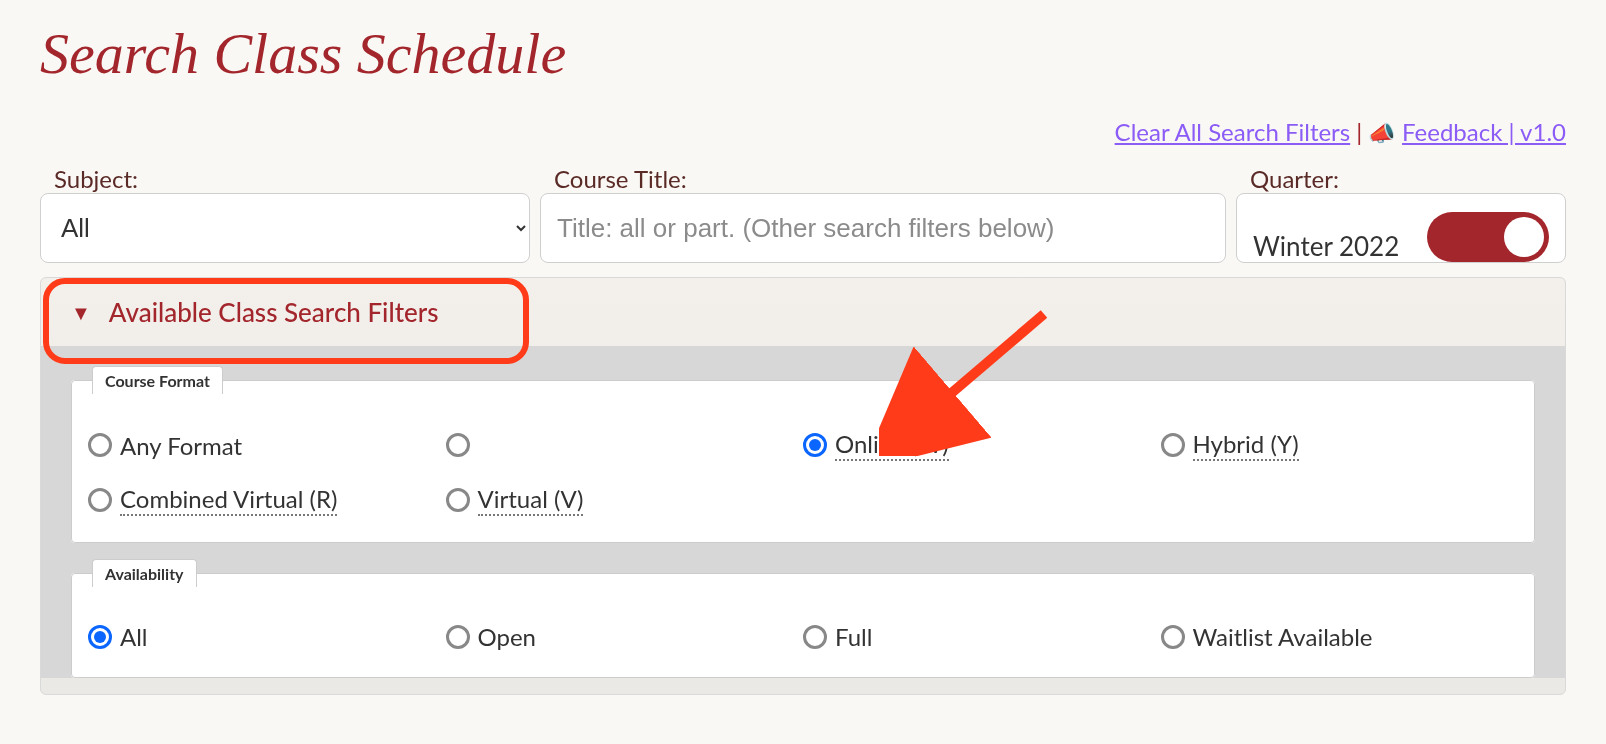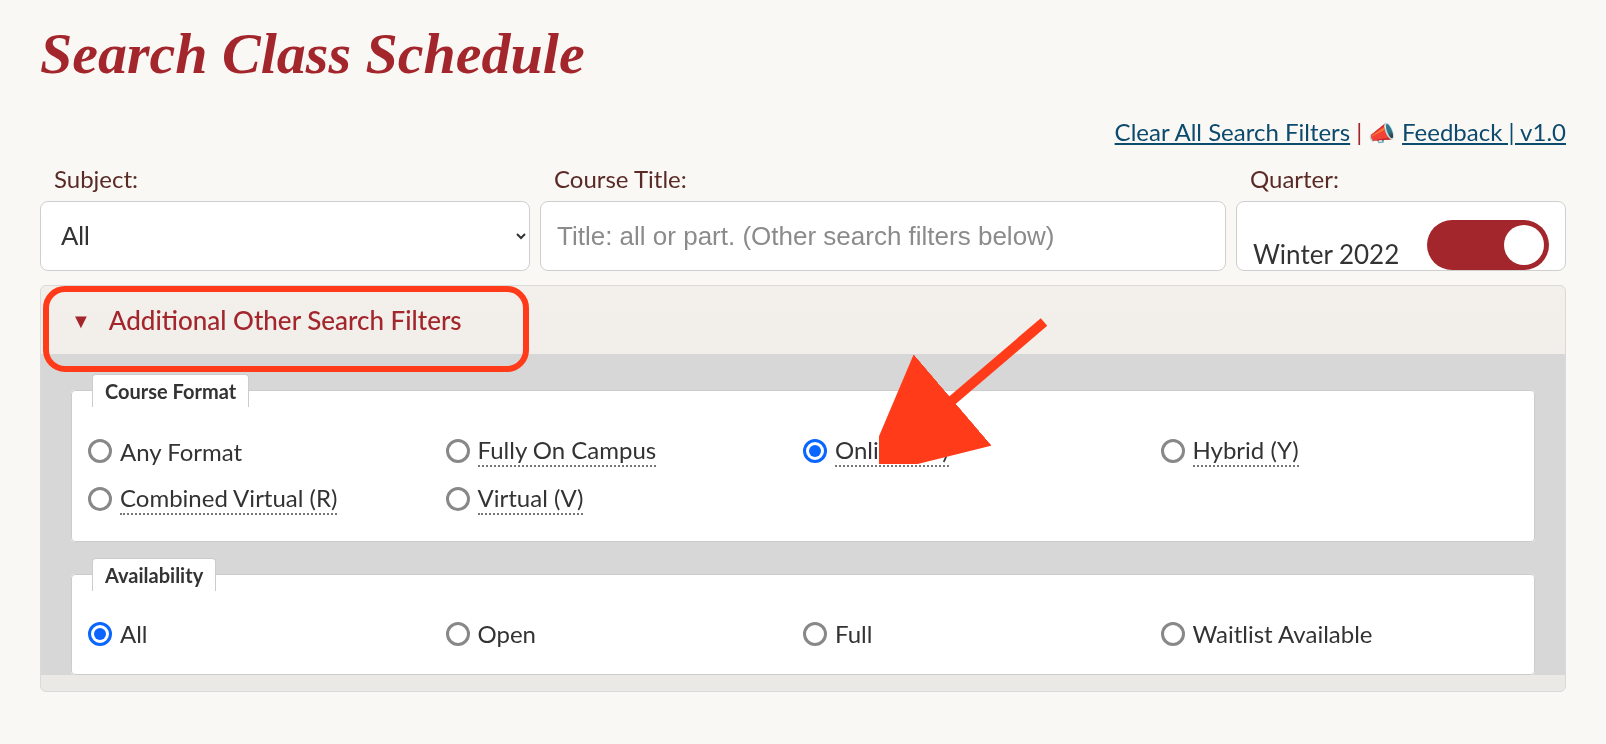--- a/index.html
+++ b/index.html
@@ -16,7 +16,7 @@
   .title {
     font-family: Georgia, "Times New Roman", serif;
     font-style: italic;
-    font-weight: 700;
+    font-weight: 400;
     font-size: 58px;
     color: #a3262c;
     margin: 0 0 30px 0;

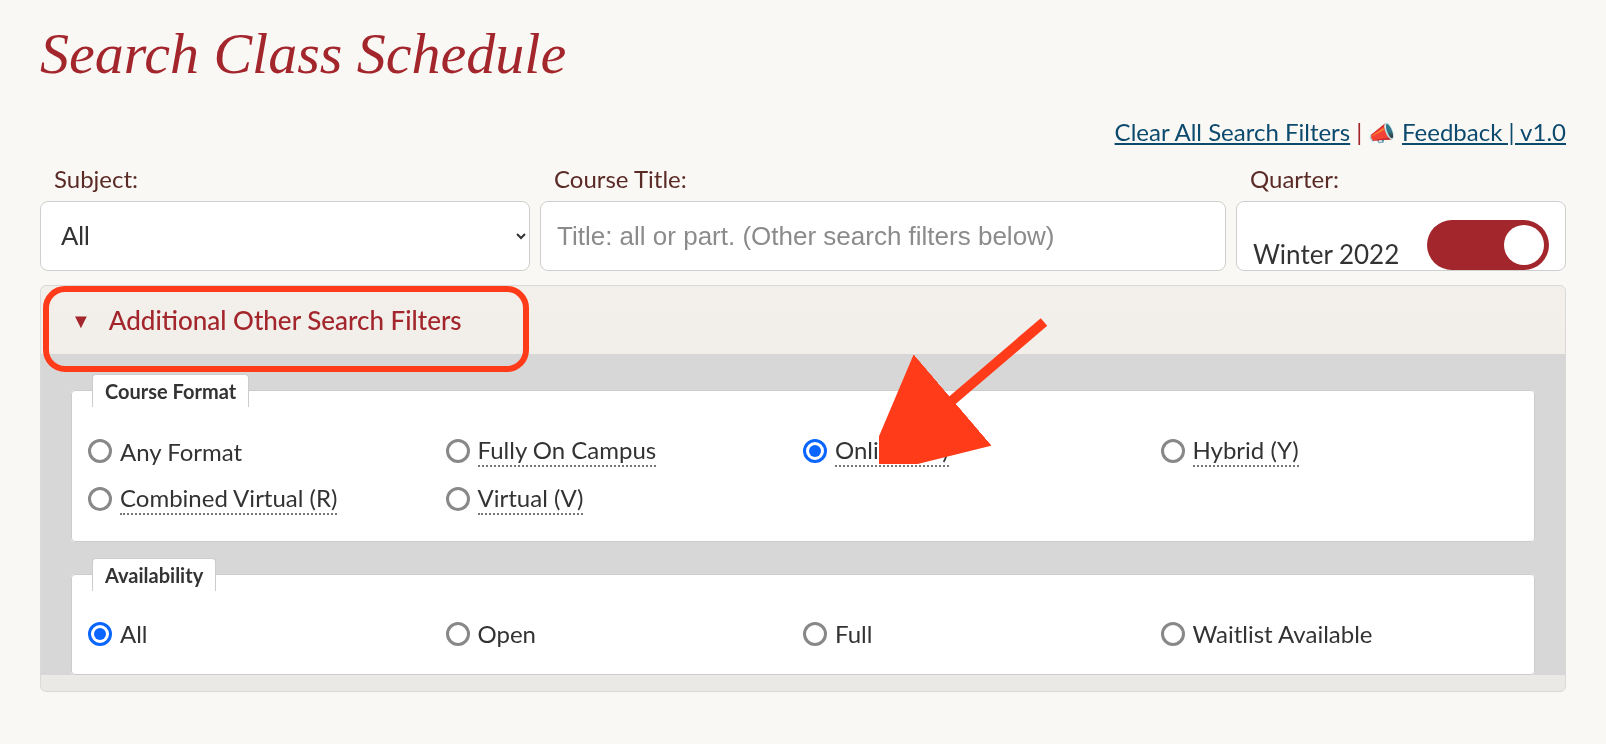--- a/index.html
+++ b/index.html
@@ -28,7 +28,7 @@
     color: #a3262c;
   }
   .top-links a {
-    color: #0c4a6e;
+    color: #8b5cf6;
     text-decoration: underline;
   }
   .filters-row {

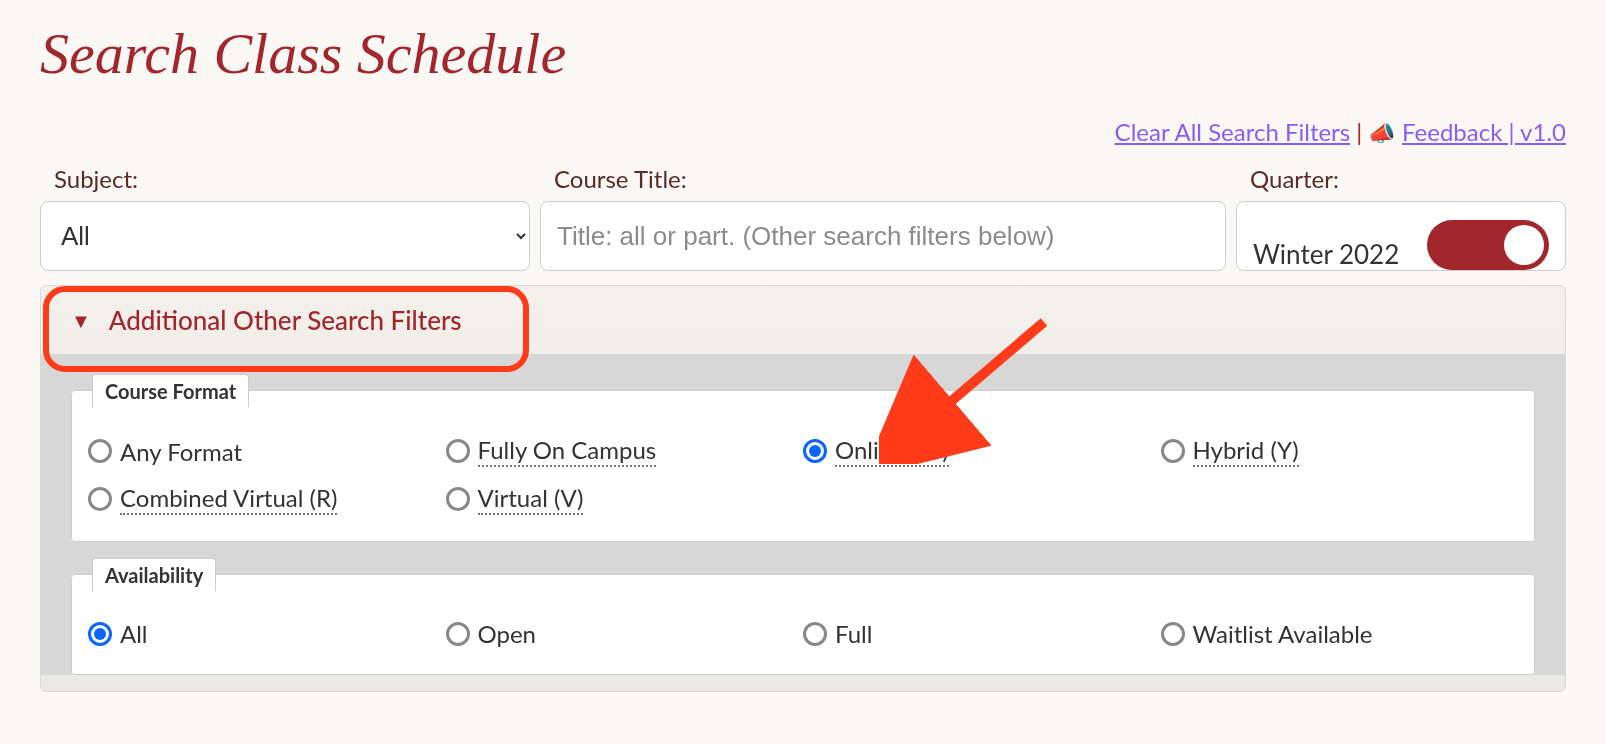--- a/index.html
+++ b/index.html
@@ -40,7 +40,7 @@
   .field-label {
     font-size: 24px;
     color: #5a2b26;
-    margin-bottom: 8px;
+    margin-bottom: 0;
     padding-left: 14px;
   }
   .subject-col { width: 490px; }

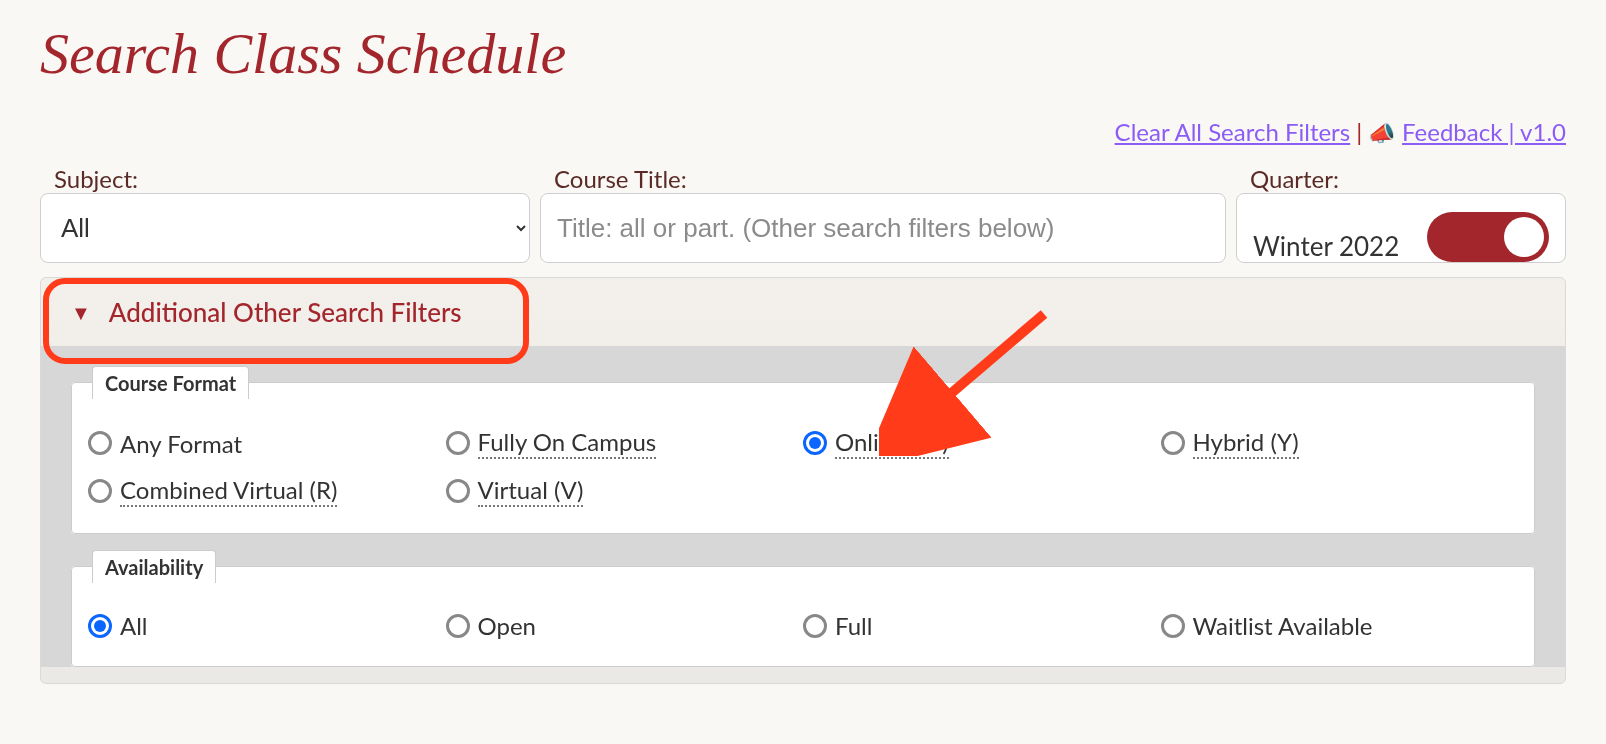--- a/index.html
+++ b/index.html
@@ -210,7 +210,7 @@
 
     <div class="acc-header">
       <span class="acc-arrow">▼</span>
-      <span>Additional Other Search Filters</span>
+      <span>Available Class Search Filters</span>
     </div>
 
     <svg class="annot-arrow" width="190" height="150">

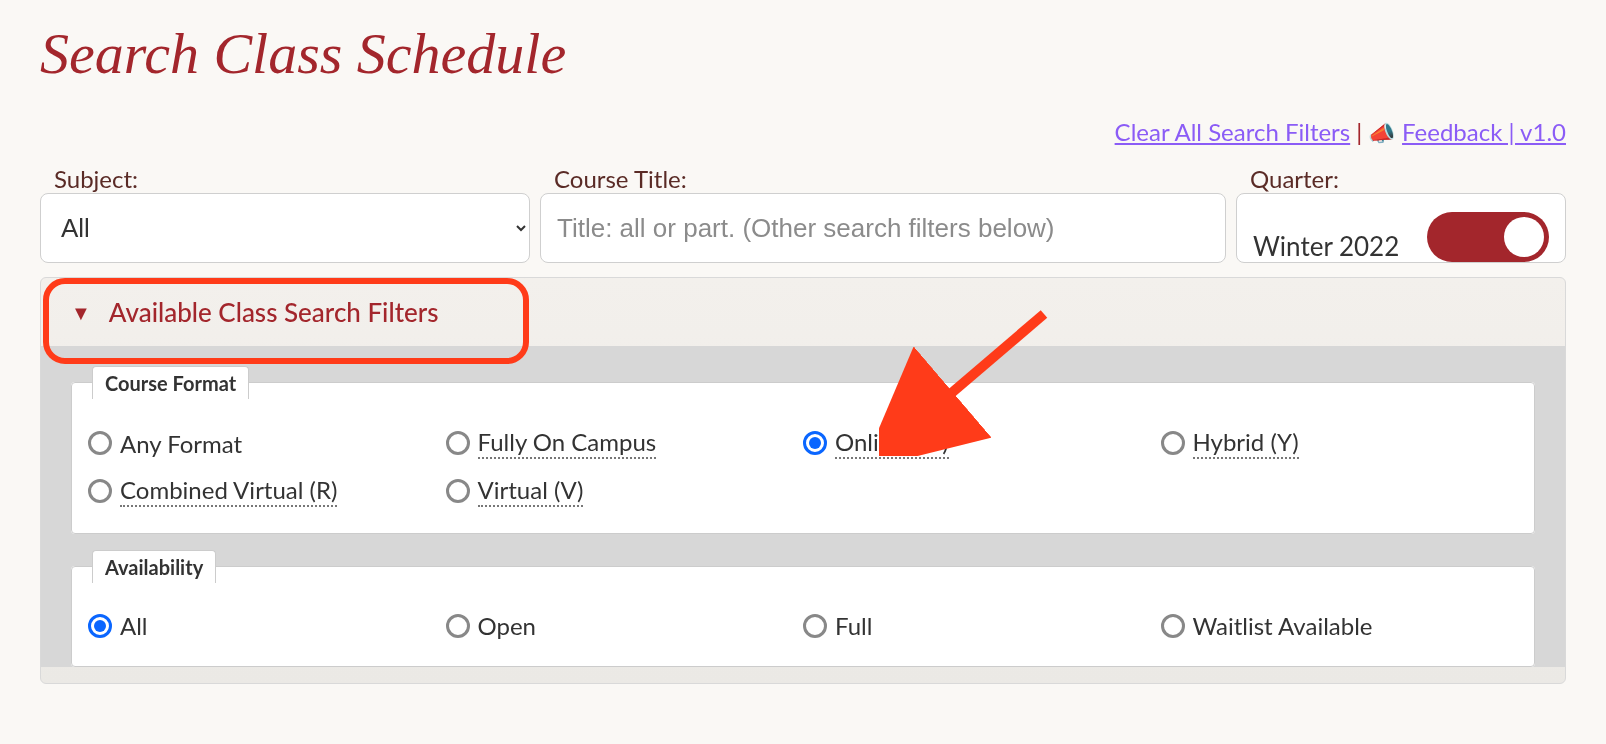--- a/index.html
+++ b/index.html
@@ -126,7 +126,7 @@
     border-bottom: none;
     border-radius: 4px 4px 0 0;
     padding: 4px 12px;
-    font-size: 20px;
+    font-size: 16px;
     font-weight: 700;
     margin-left: 4px;
   }

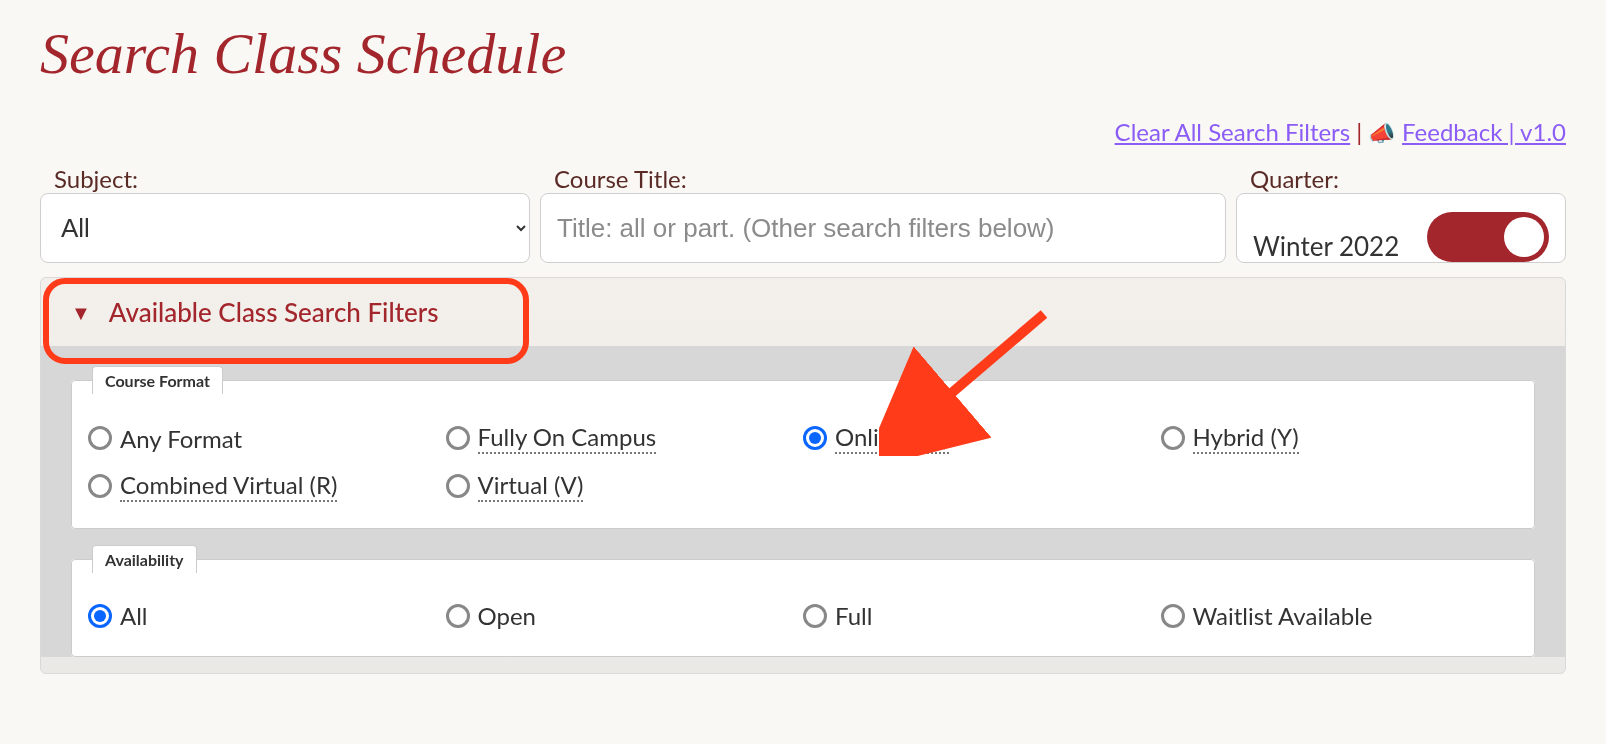--- a/index.html
+++ b/index.html
@@ -141,6 +141,7 @@
     gap: 8px;
     padding: 8px 0;
     font-size: 24px;
+    margin-top: 7px;
   }
   .radio {
     width: 24px; height: 24px;

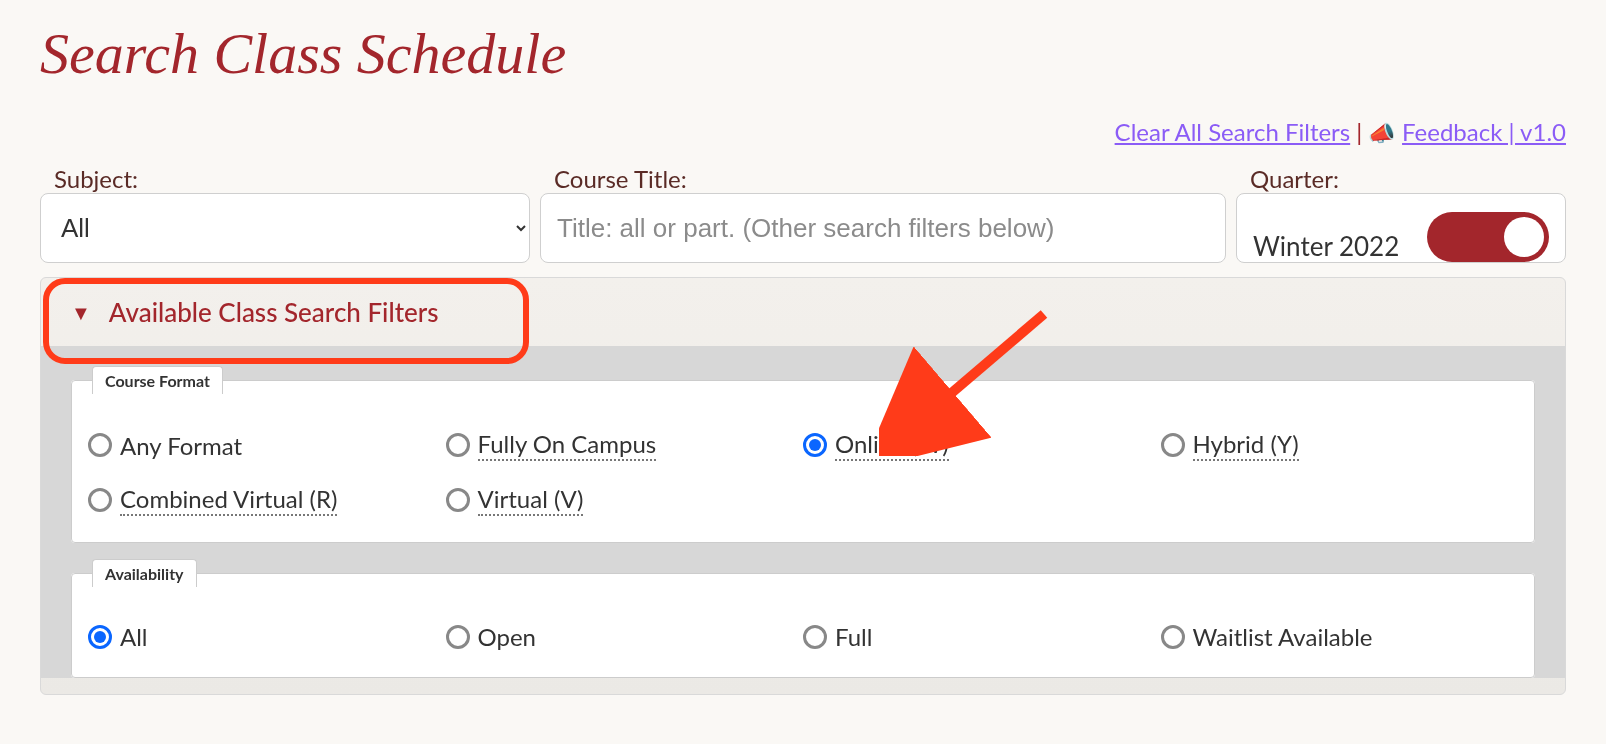--- a/index.html
+++ b/index.html
@@ -234,7 +234,6 @@
             </label>
             <label class="radio-item">
               <span class="radio"></span>
-              <span class="dotted-label">Fully On Campus</span>
             </label>
             <label class="radio-item">
               <span class="radio checked"></span>

